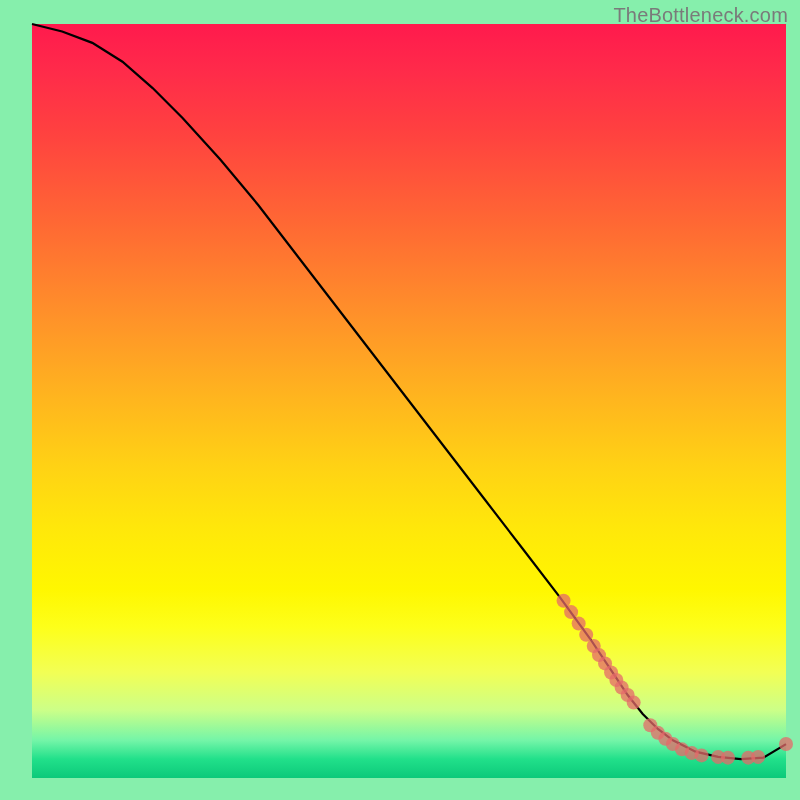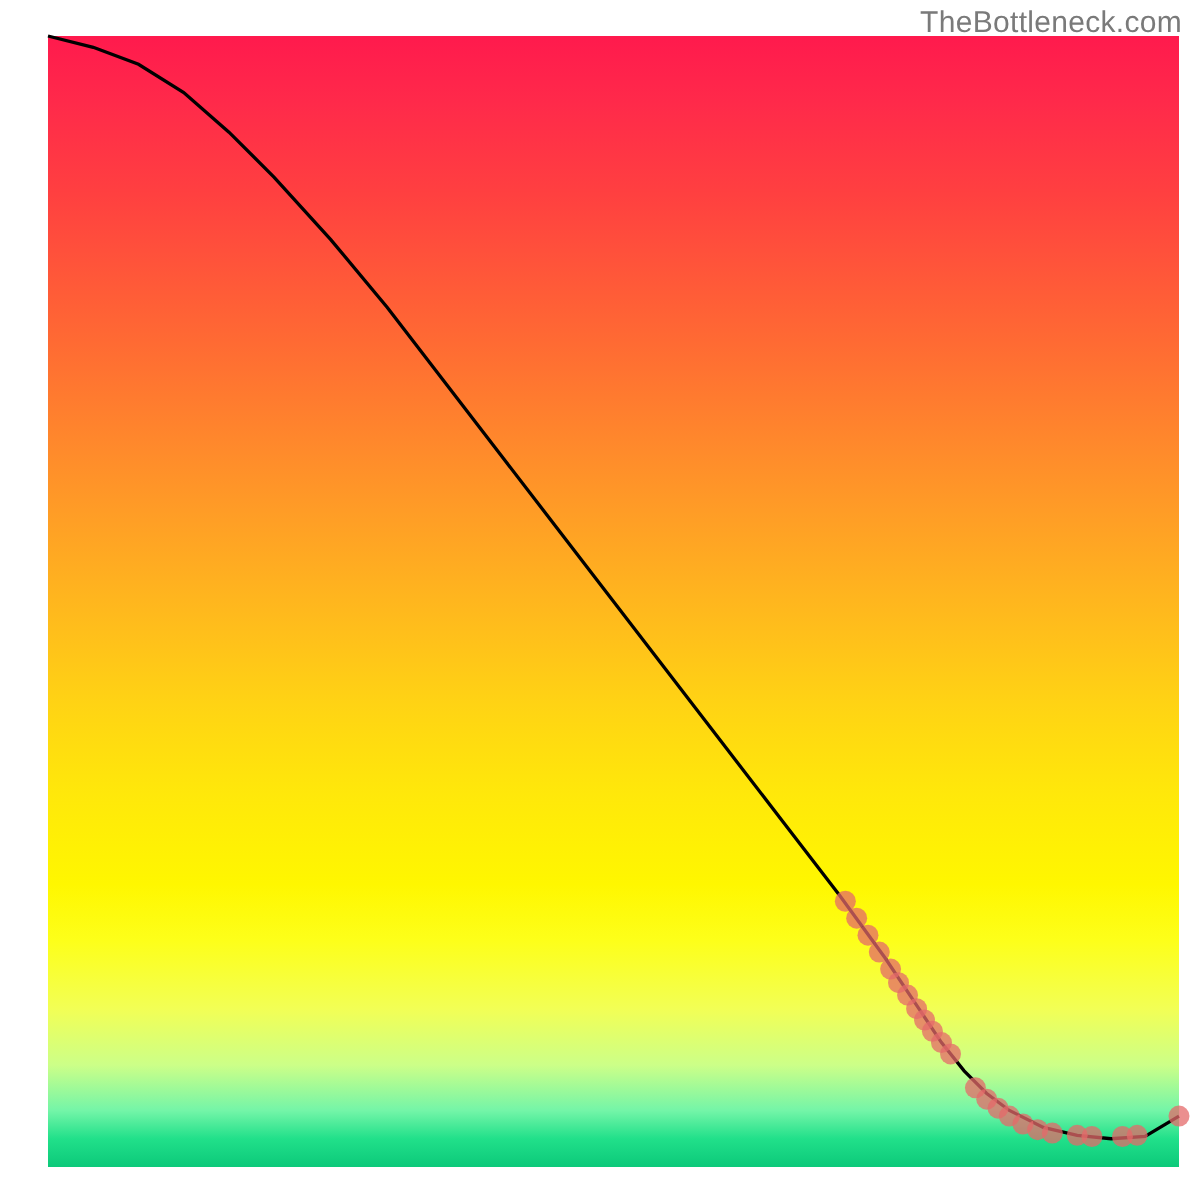--- a/index.html
+++ b/index.html
@@ -15,7 +15,7 @@
     position: relative;
     width: 800px;
     height: 800px;
-    background: #ffffff;
+    background: #86efac;
   }
   .plot {
     position: absolute;

